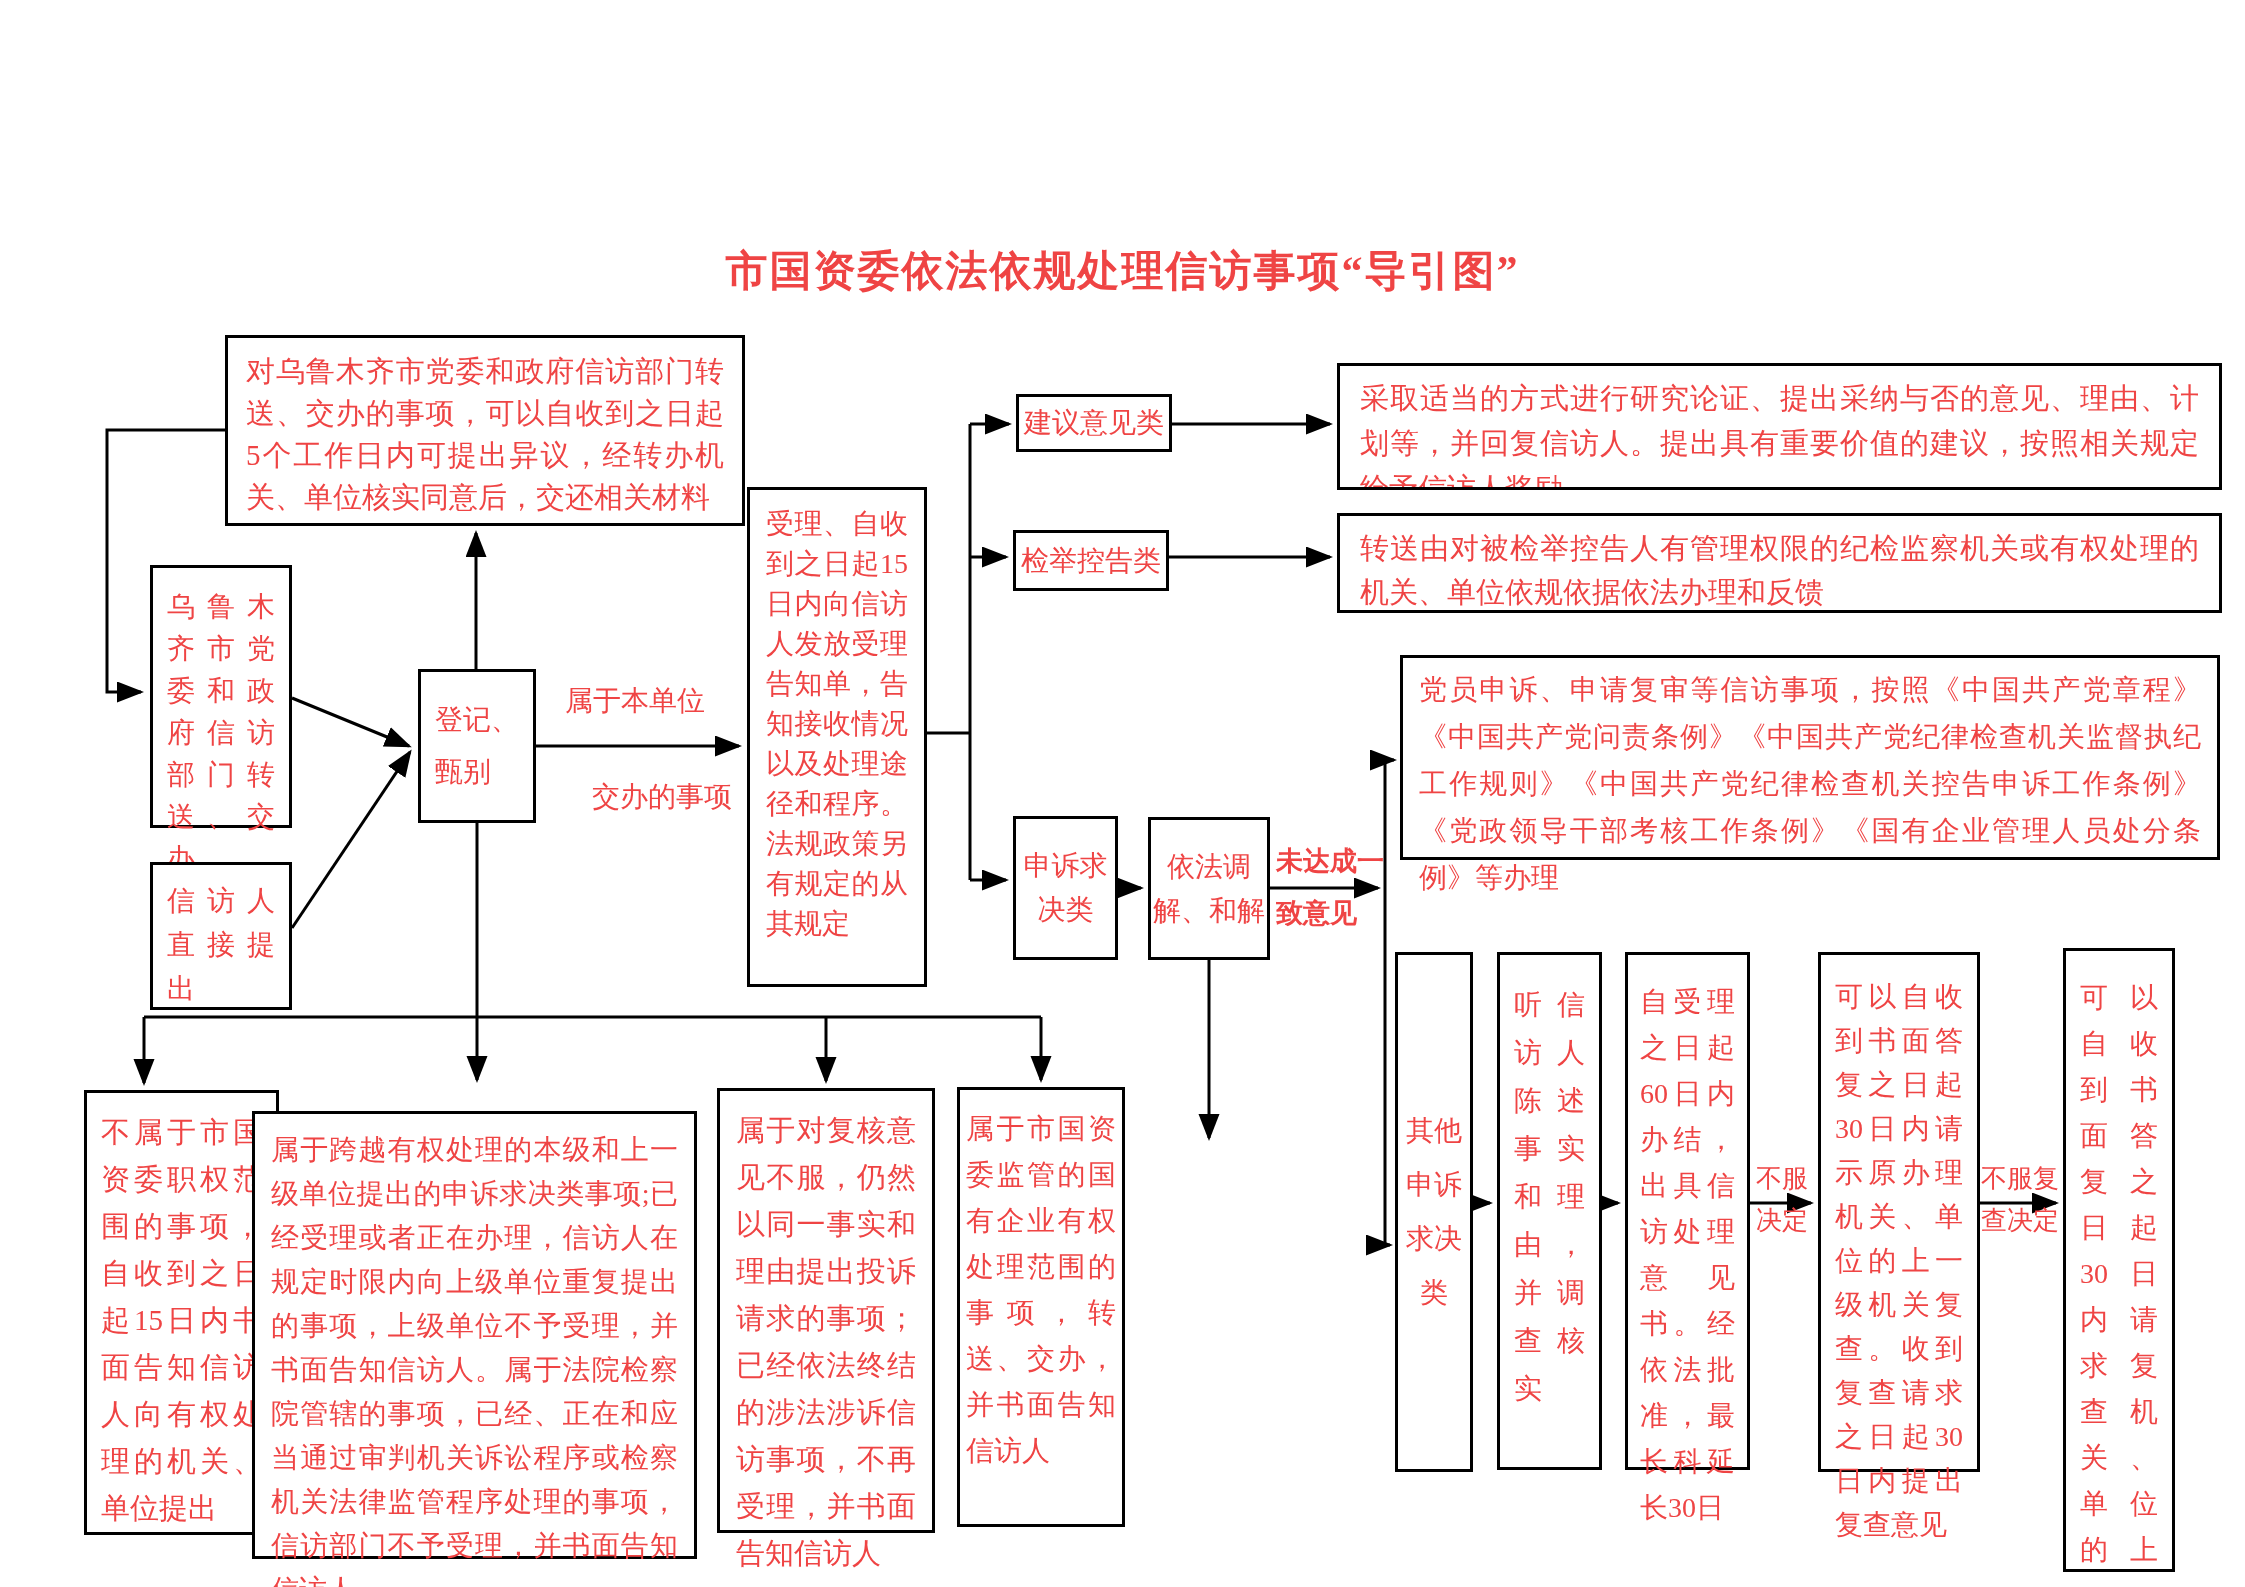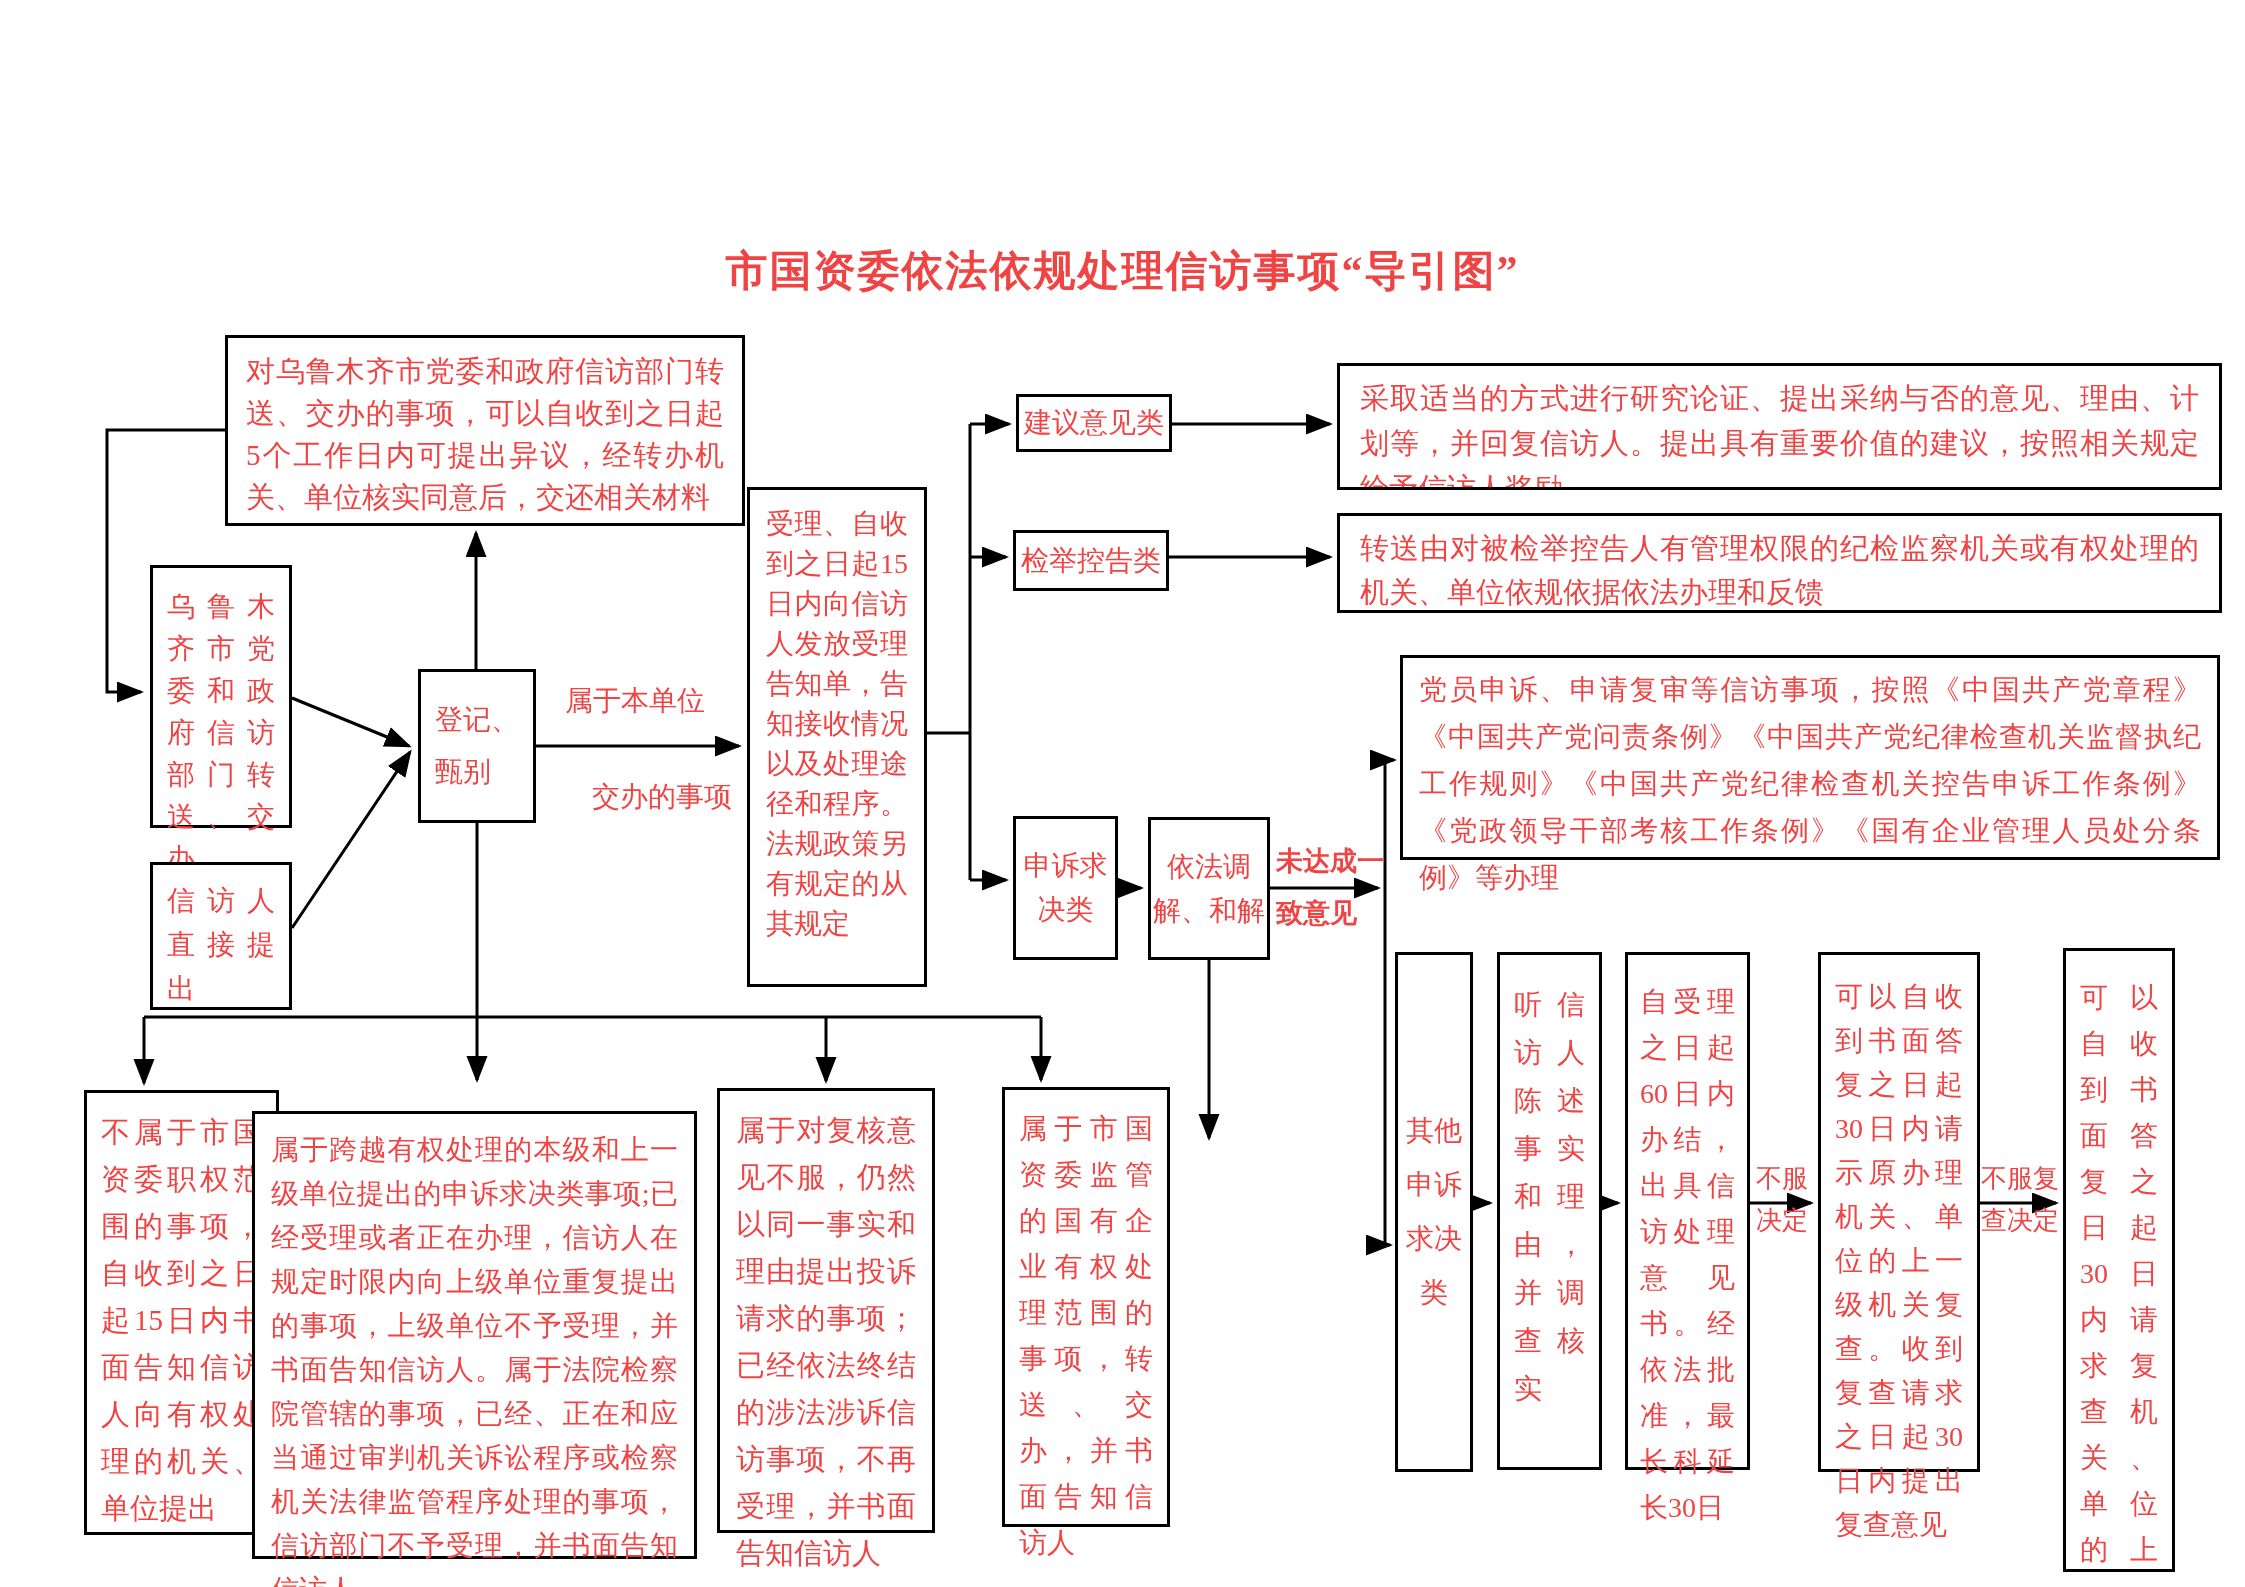--- a/index.html
+++ b/index.html
@@ -49,7 +49,7 @@
   #b-not-jurisdiction{left:48px;top:1090px;width:195px;height:445px;padding:16px 14px;line-height:47px;font-size:29px;margin-left:36px;}
   #b-cross-level{left:252px;top:1087px;width:445px;height:448px;padding:14px 16px;line-height:44px;font-size:28px;margin-top:24px;}
   #b-review-refuse{left:717px;top:1088px;width:218px;height:445px;padding:16px 16px;line-height:47px;font-size:29px;}
-  #b-soe-scope{left:957px;top:1087px;width:168px;height:440px;padding:16px 14px;line-height:46px;margin-left:45px;}
+  #b-soe-scope{left:957px;top:1087px;width:168px;height:440px;padding:16px 6px;line-height:46px;}
   #b-other-appeal{left:1395px;top:952px;width:78px;height:520px;line-height:54px;}
   #b-hear-statement{left:1497px;top:952px;width:105px;height:518px;padding:26px 14px;line-height:48px;}
   #b-handle-60{left:1625px;top:952px;width:125px;height:518px;padding:24px 12px;line-height:46px;}

